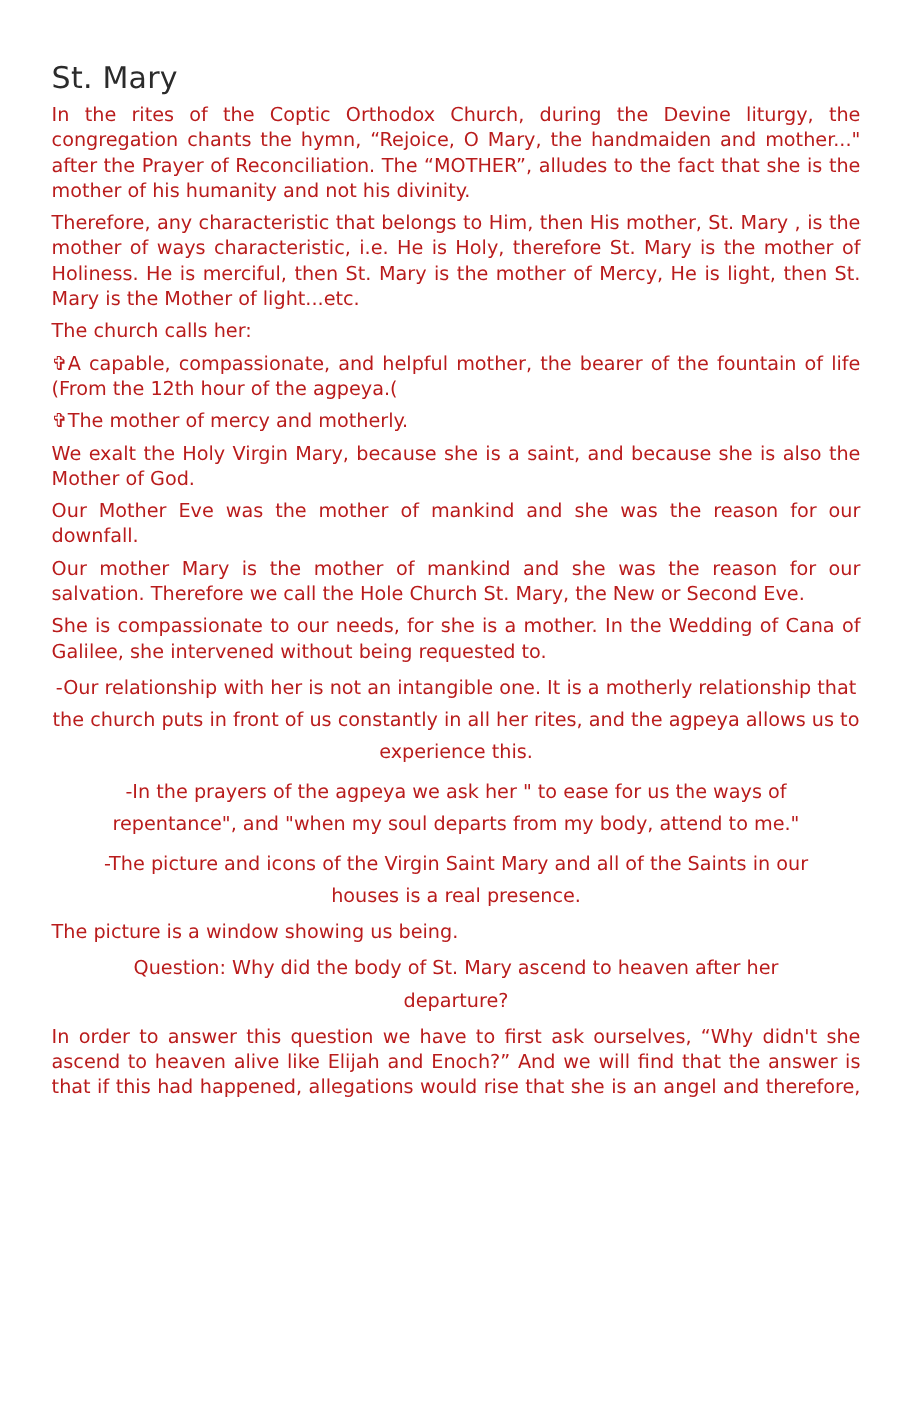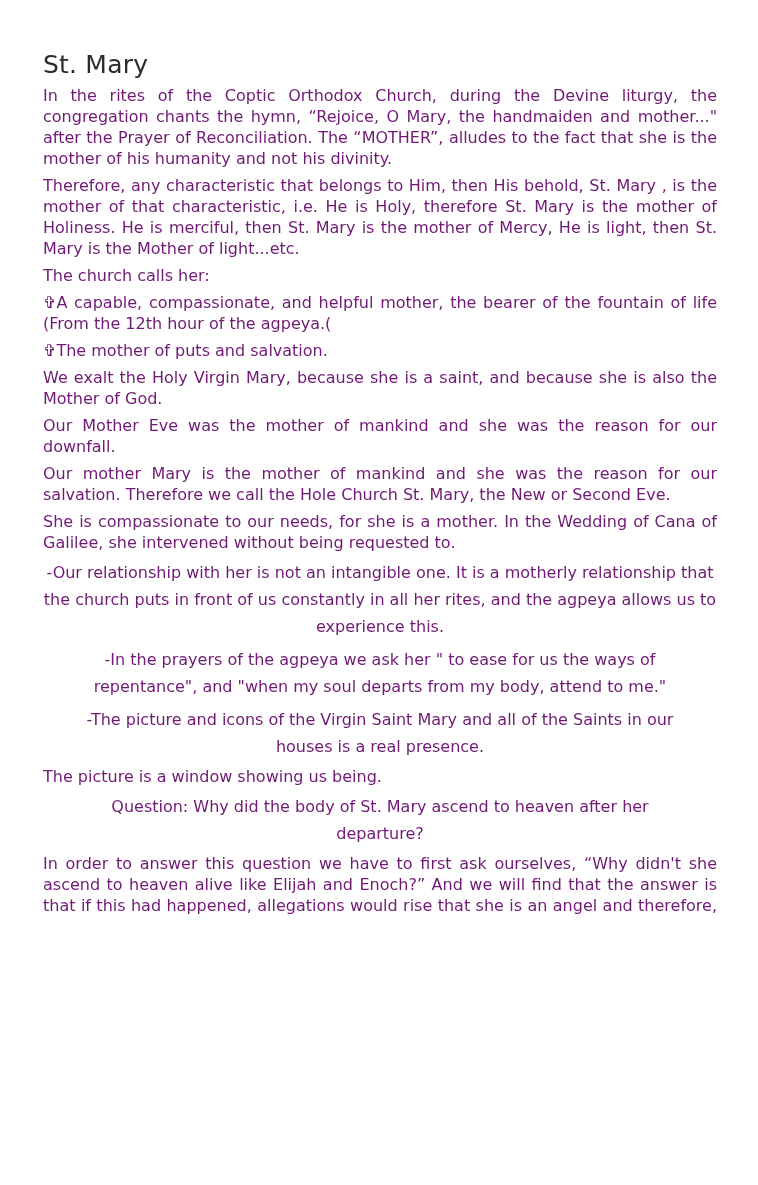--- a/index.html
+++ b/index.html
@@ -34,7 +34,7 @@
     font-size: 16px;
     line-height: 21px;
     margin: 0 0 6px 0;
-    color: #701a75;
+    color: #b91c1c;
   }
   p.para.justify { text-align: justify; }
   p.para.left    { text-align: left; }

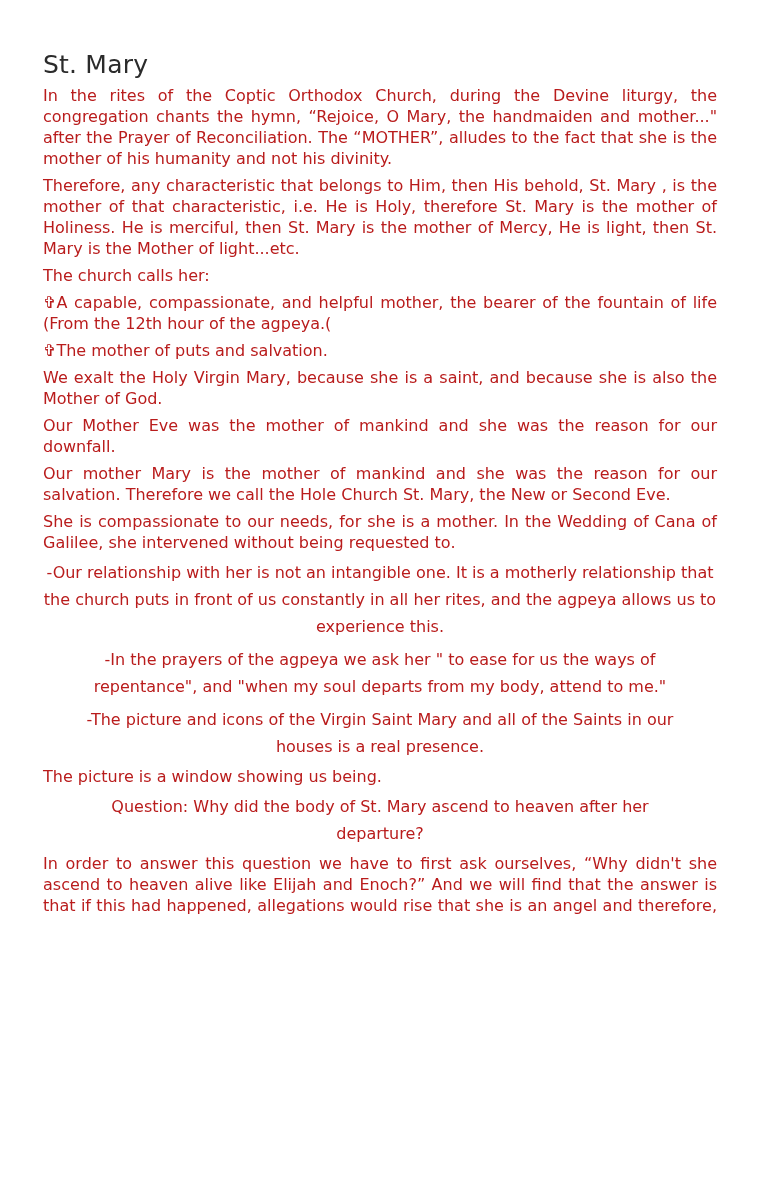--- a/index.html
+++ b/index.html
@@ -75,7 +75,7 @@
     <h1 class="doc-title">St. Mary</h1>
 
   <p class="para justify">In the rites of the Coptic Orthodox Church, during the Devine liturgy, the congregation chants the hymn, “Rejoice, O Mary, the handmaiden and mother..." after the Prayer of Reconciliation. The “MOTHER”, alludes to the fact that she is the mother of his humanity and not his divinity.</p>
-      <p class="para justify">Therefore, any characteristic that belongs to Him, then His behold, St. Mary , is the mother of that characteristic, i.e. He is Holy, therefore St. Mary is the mother of Holiness. He is merciful, then St. Mary is the mother of Mercy, He is light, then St. Mary is the Mother of light...etc.</p>
+      <p class="para justify">Therefore, any characteristic that belongs to Him, then His mother, St. Mary , is the mother of ways characteristic, i.e. He is Holy, therefore St. Mary is the mother of Holiness. He is merciful, then St. Mary is the mother of Mercy, He is light, then St. Mary is the Mother of light...etc.</p>
       <p class="para left">The church calls her:</p>
       <p class="para justify">✞A capable, compassionate, and helpful mother, the bearer of the fountain of life (From the 12th hour of the agpeya.(</p>
       <p class="para left">✞The mother of puts and salvation.</p>

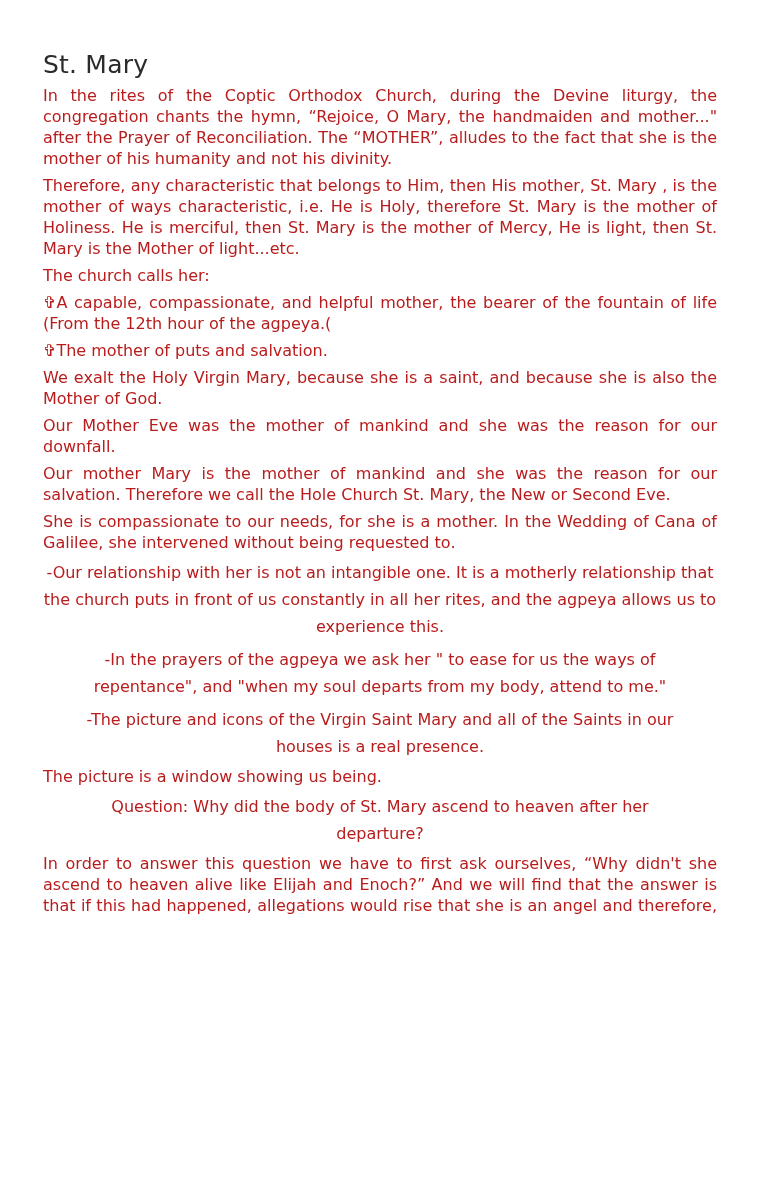--- a/index.html
+++ b/index.html
@@ -78,7 +78,7 @@
       <p class="para justify">Therefore, any characteristic that belongs to Him, then His mother, St. Mary , is the mother of ways characteristic, i.e. He is Holy, therefore St. Mary is the mother of Holiness. He is merciful, then St. Mary is the mother of Mercy, He is light, then St. Mary is the Mother of light...etc.</p>
       <p class="para left">The church calls her:</p>
       <p class="para justify">✞A capable, compassionate, and helpful mother, the bearer of the fountain of life (From the 12th hour of the agpeya.(</p>
-      <p class="para left">✞The mother of puts and salvation.</p>
+      <p class="para left">✞The mother of mercy and motherly.</p>
       <p class="para justify">We exalt the Holy Virgin Mary, because she is a saint, and because she is also the Mother of God.</p>
       <p class="para justify">Our Mother Eve was the mother of mankind and she was the reason for our downfall.</p>
       <p class="para justify">Our mother Mary is the mother of mankind and she was the reason for our salvation. Therefore we call the Hole Church St. Mary, the New or Second Eve.</p>

